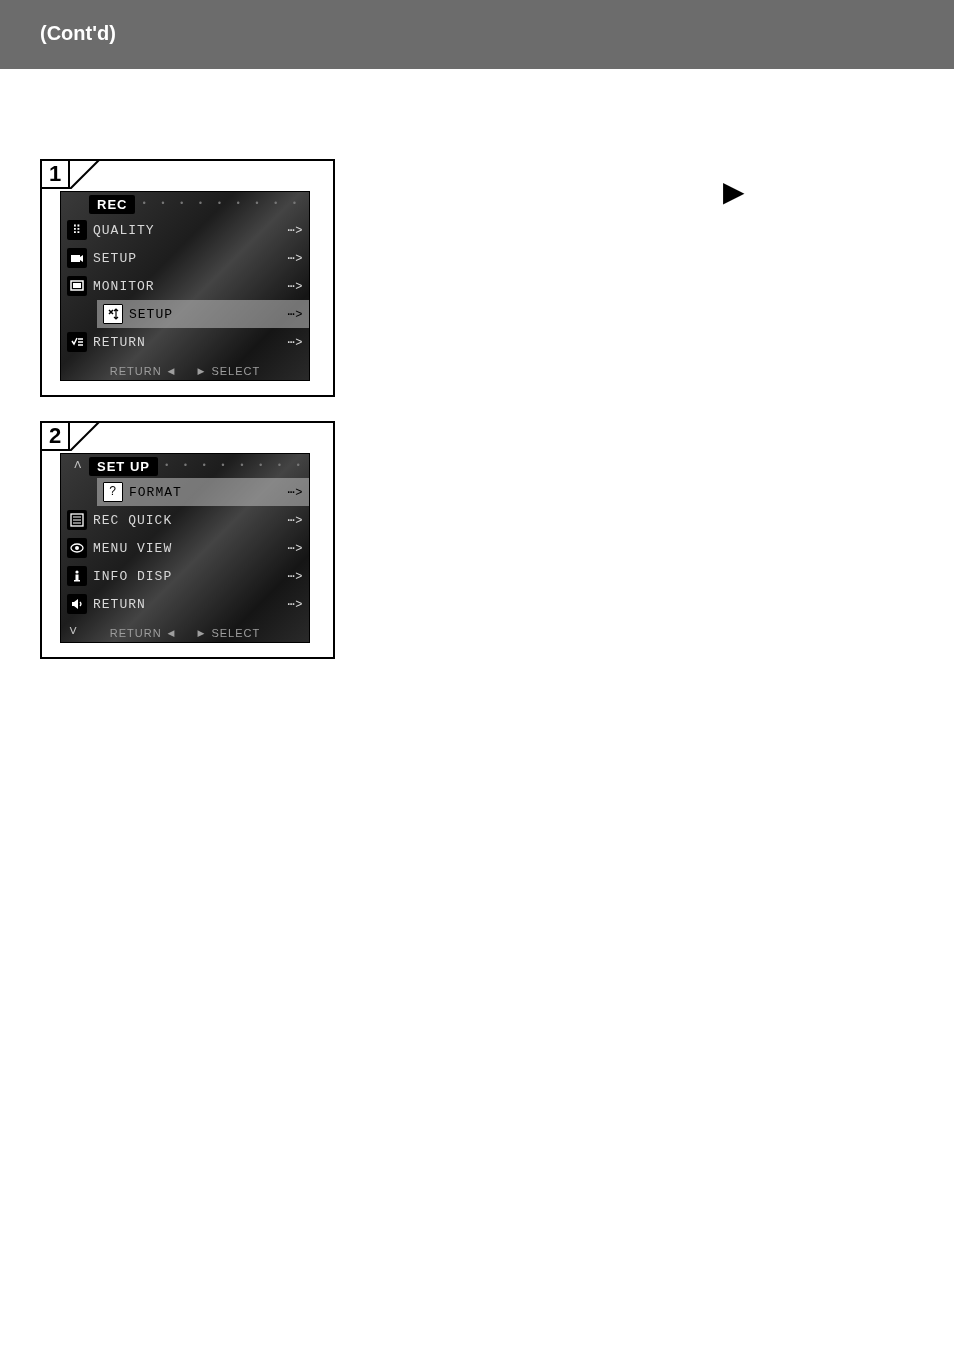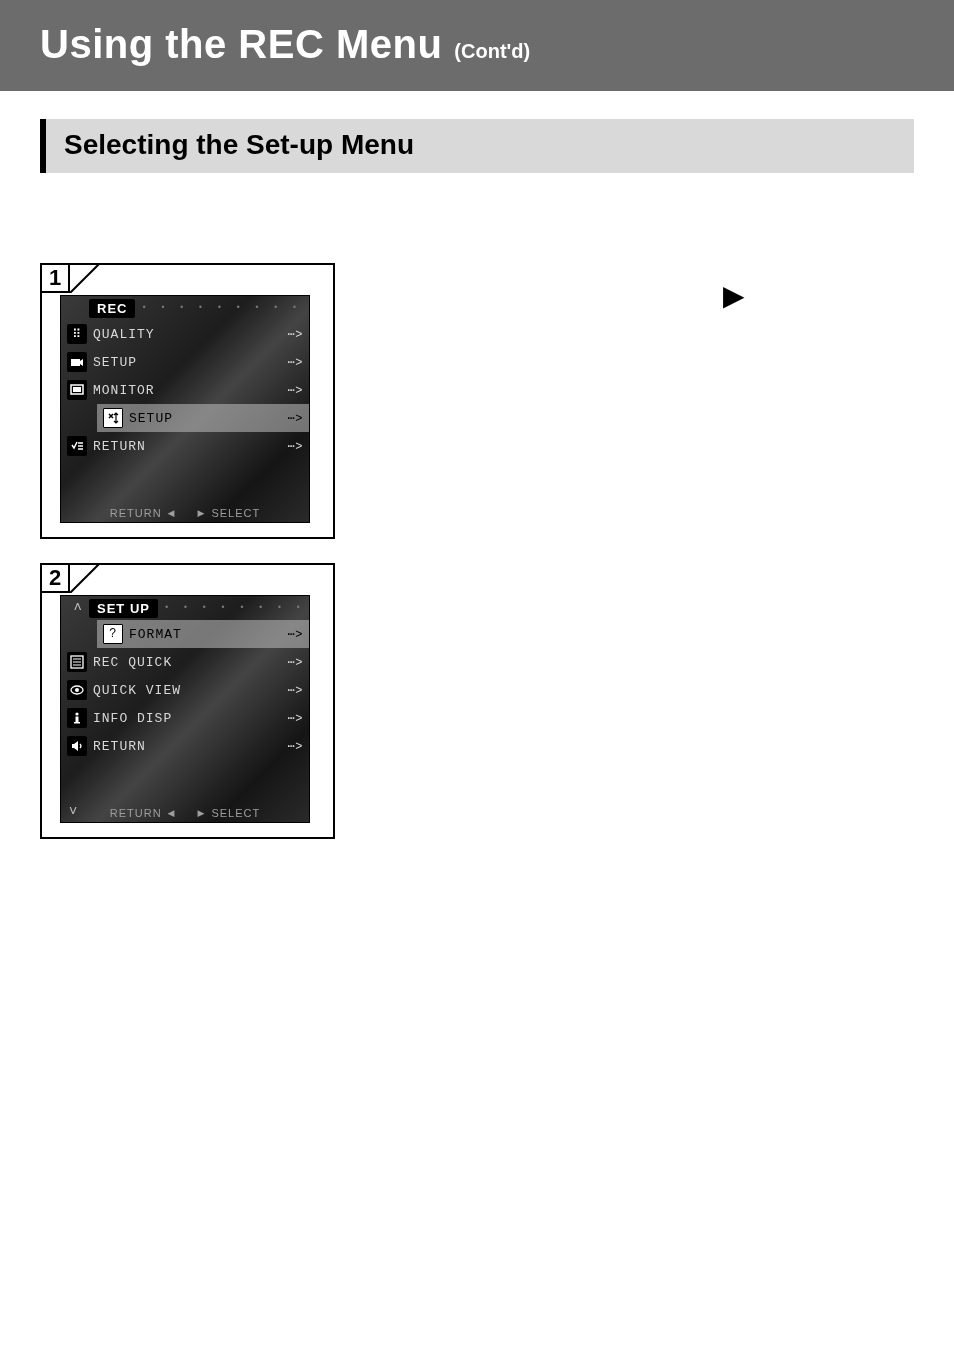--- a/index.html
+++ b/index.html
@@ -139,7 +139,6 @@
 <div class="page">
 
   <div class="title-bar">
-    <span class="title-main">Using the REC Menu</span>
     <span class="title-sub">(Cont'd)</span>
   </div>
 

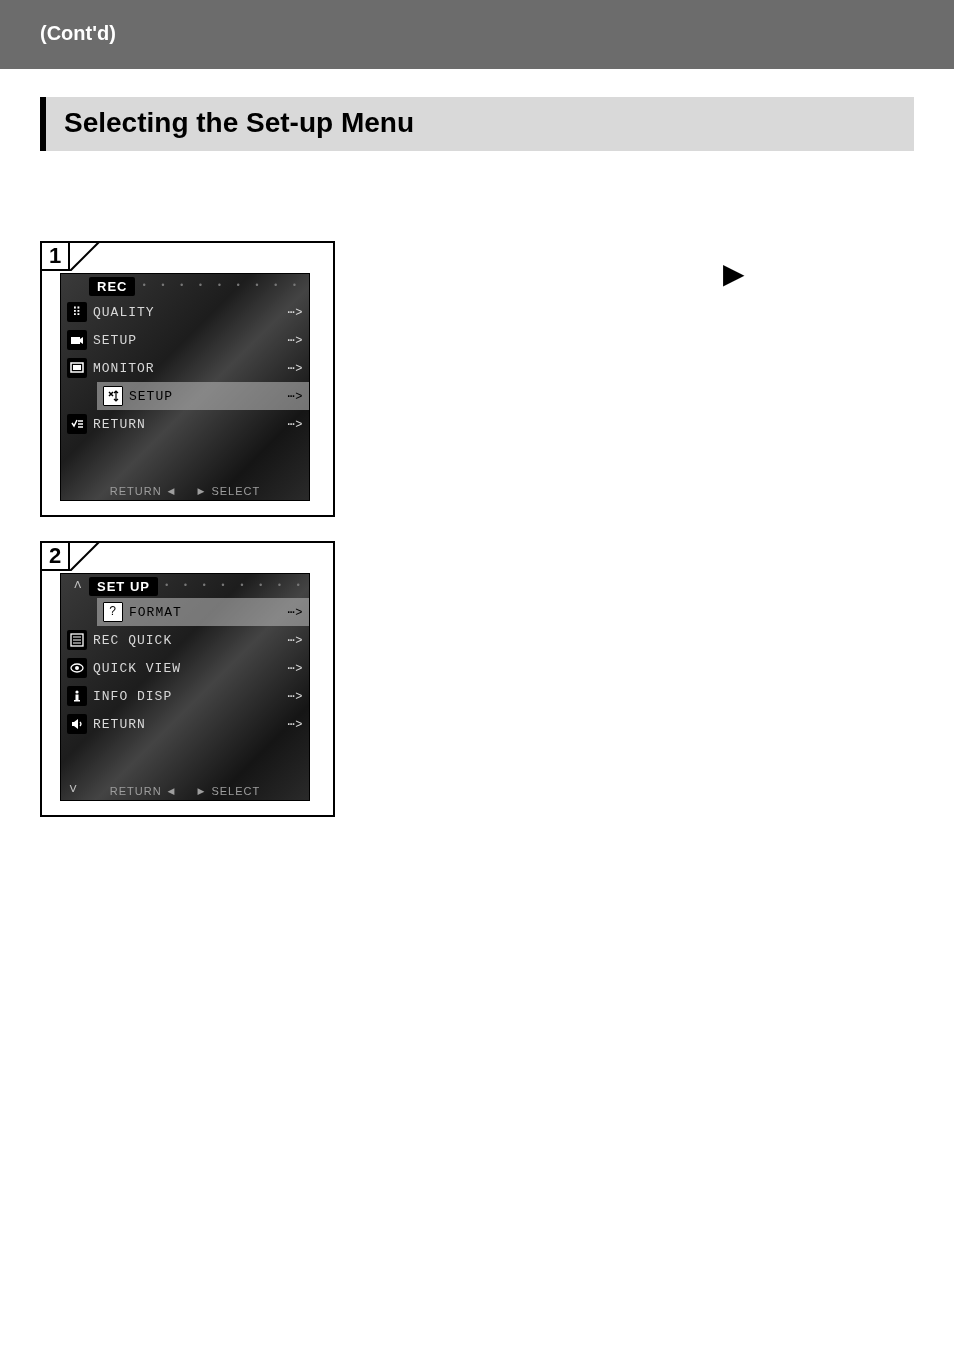--- a/index.html
+++ b/index.html
@@ -142,7 +142,6 @@
     <span class="title-sub">(Cont'd)</span>
   </div>
 
-  <div class="section-bar">Selecting the Set-up Menu</div>
 
   <div class="body-area">
 

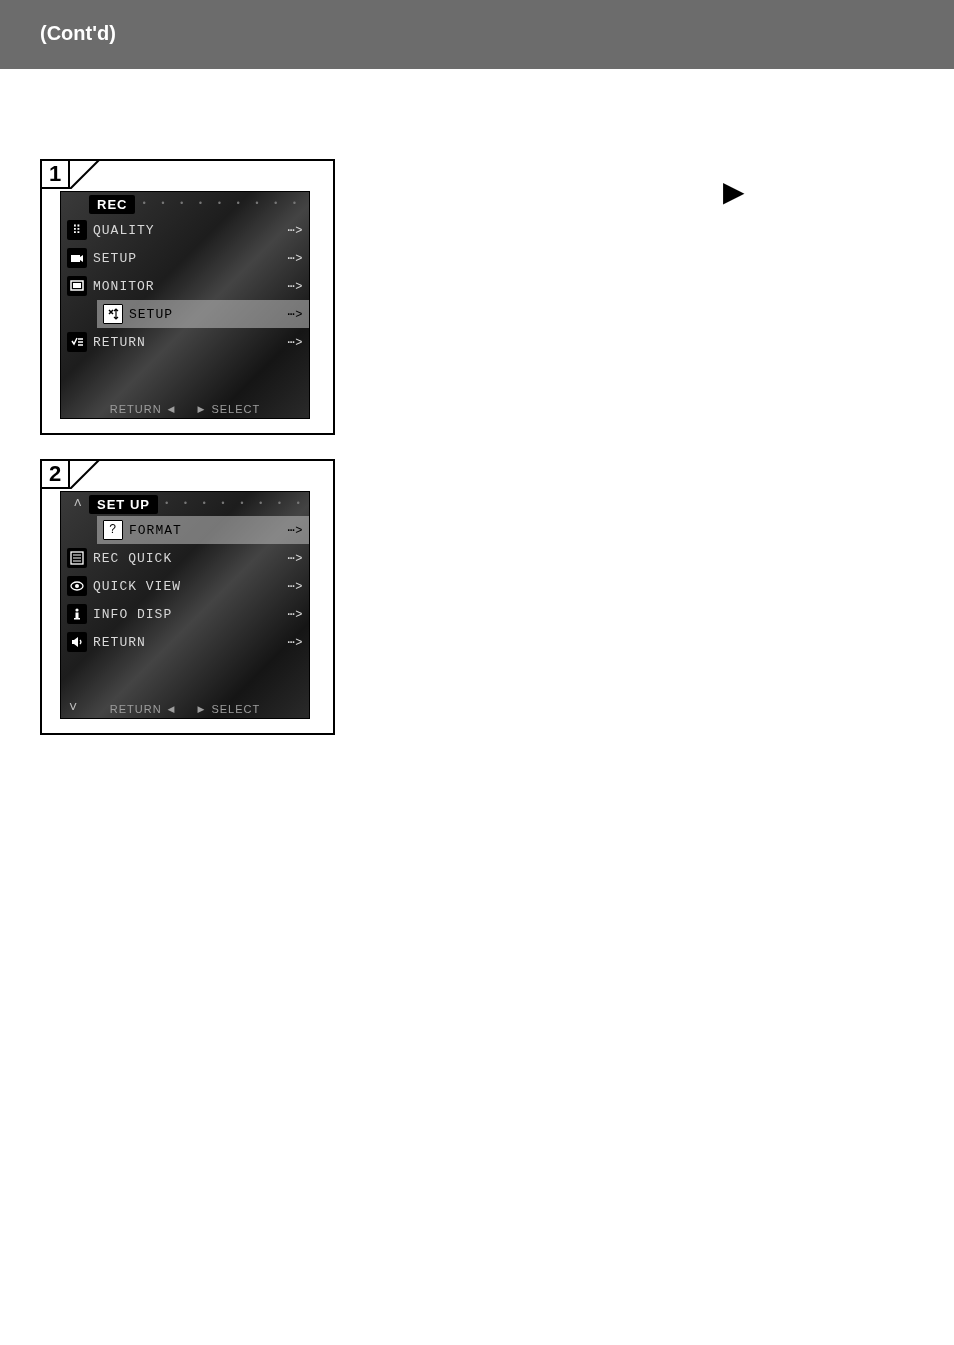--- a/index.html
+++ b/index.html
@@ -71,7 +71,7 @@
 
   .lcd {
     width: 250px;
-    height: 228px;
+    height: 190px;
     background: linear-gradient(135deg, #3a3a3a 0%, #1d1d1d 40%, #444 55%, #151515 80%, #2a2a2a 100%);
     color: #d8d8d8;
     font-family: "Courier New", monospace;

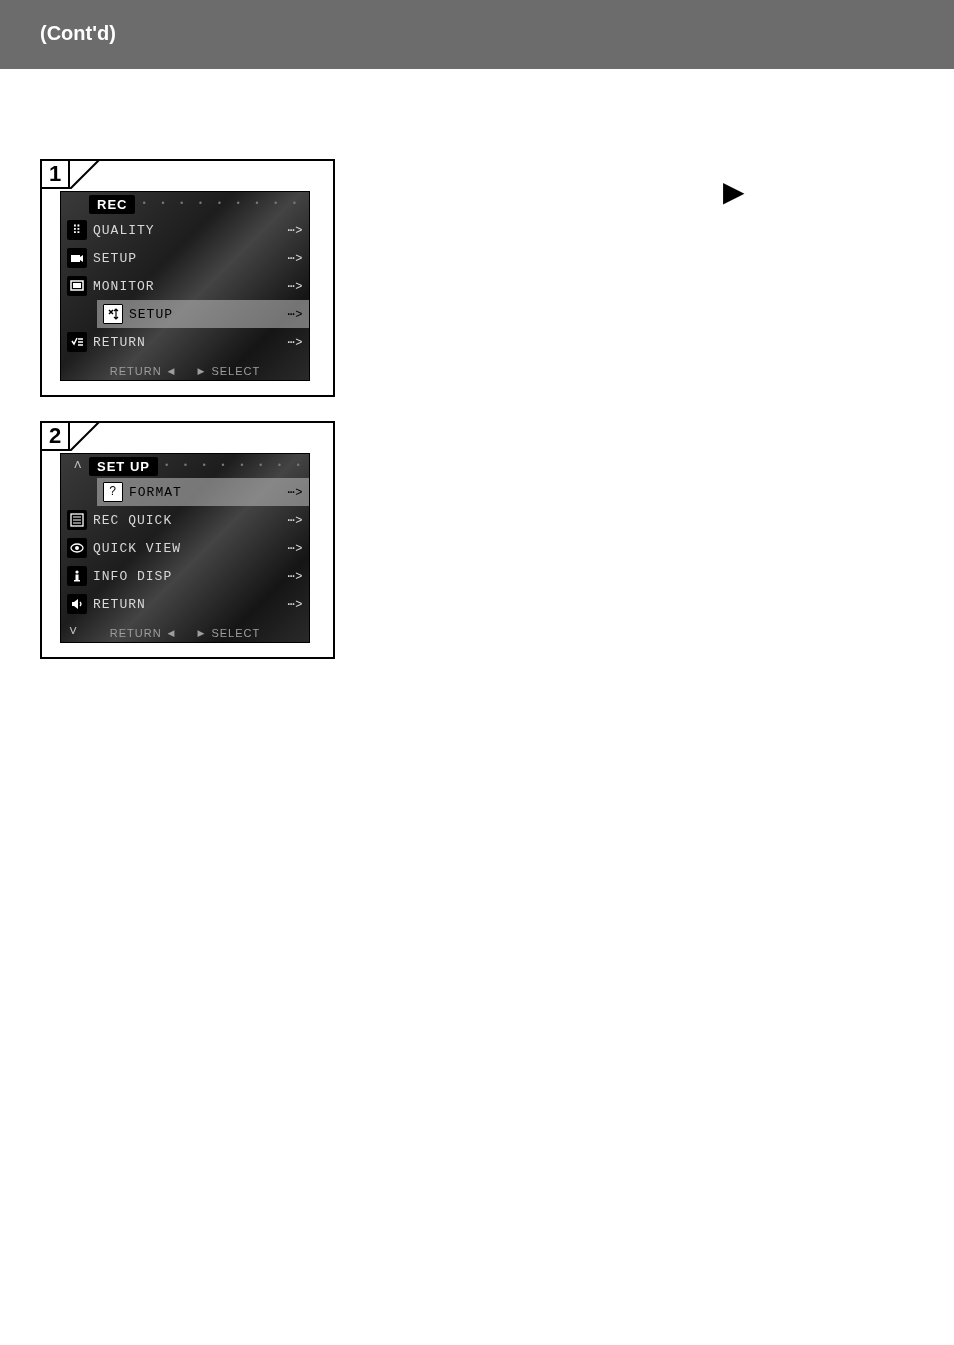--- a/index.html
+++ b/index.html
@@ -256,7 +256,7 @@
                   <circle cx="7" cy="7" r="2" fill="#fff"></circle>
                 </svg>
               </span>
-            <span class="lcd-label">QUICK VIEW</span>
+            <span class="lcd-label">MENU VIEW</span>
             <span class="lcd-arrow">⋯&gt;</span>
           </div>
           <div class="lcd-row">

